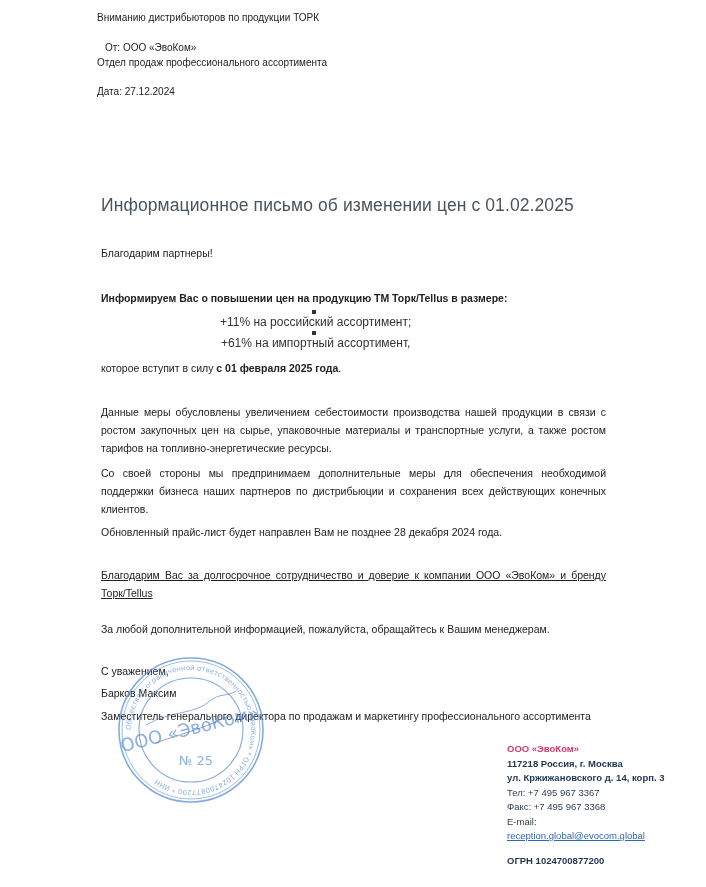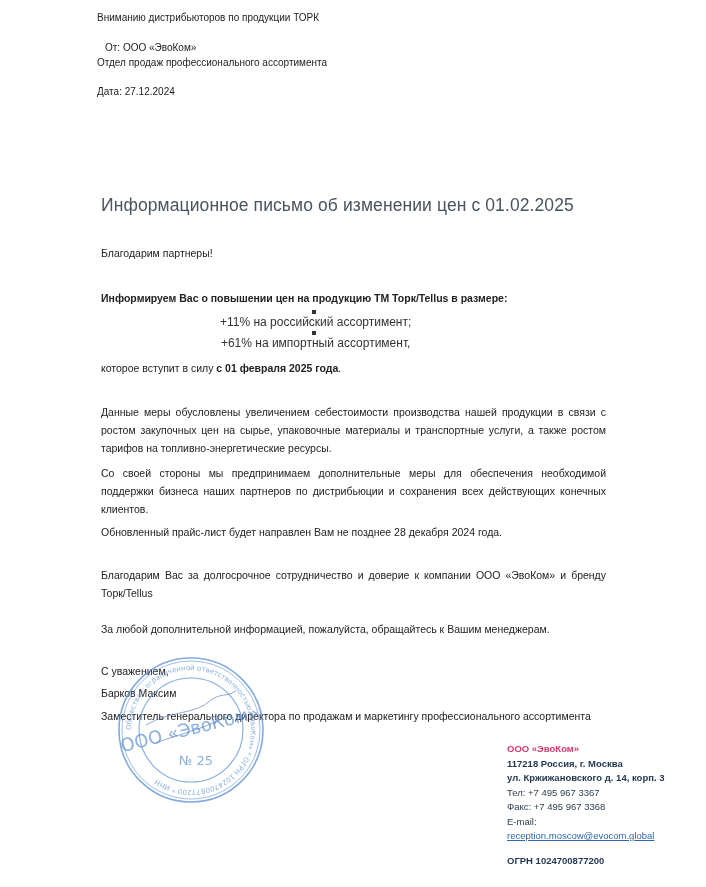--- a/index.html
+++ b/index.html
@@ -57,7 +57,7 @@
 
 <div class="abs p" style="left:101px; top:523px; white-space:nowrap;">Обновленный прайс-лист будет направлен Вам не позднее 28 декабря 2024 года.</div>
 
-<div class="abs p just" style="left:101px; top:566px; width:505px;">Благодарим Вас за долгосрочное сотрудничество и доверие к компании ООО «ЭвоКом» и бренду Торк/Tellus</div>
+<div class="abs p just" style="left:101px; top:566px; width:505px;text-decoration:underline;">Благодарим Вас за долгосрочное сотрудничество и доверие к компании ООО «ЭвоКом» и бренду Торк/Tellus</div>
 
 <div class="abs p" style="left:101px; top:620px; white-space:nowrap;">За любой дополнительной информацией, пожалуйста, обращайтесь к Вашим менеджерам.</div>
 

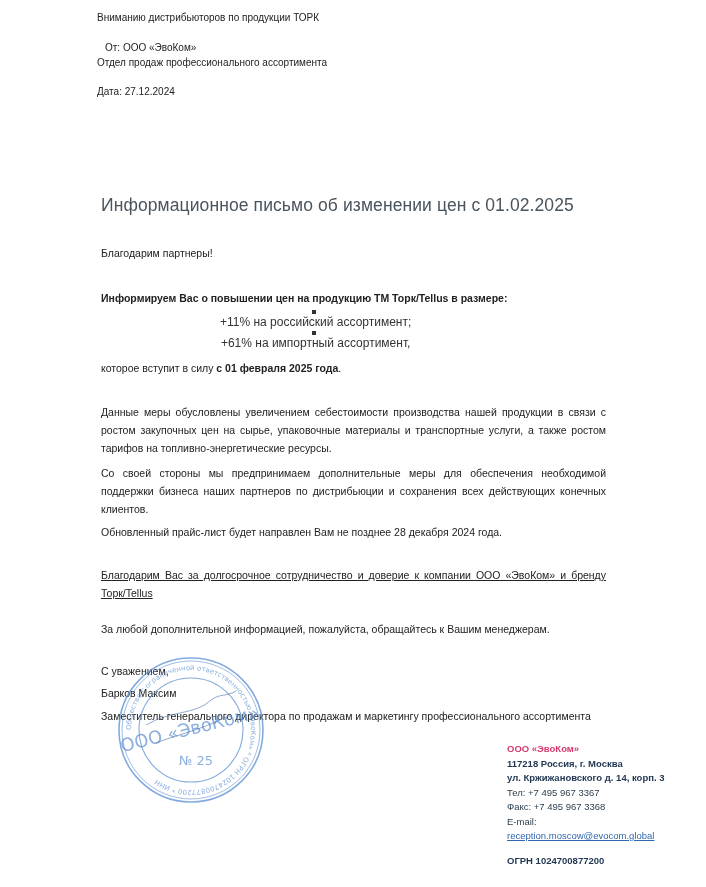--- a/index.html
+++ b/index.html
@@ -89,7 +89,7 @@
   <div>Тел: +7 495 967 3367</div>
   <div>Факс: +7 495 967 3368</div>
   <div>E-mail:</div>
-  <div><a>reception.moscow@evocom.global</a></div>
+  <div><a>reception.global@evocom.global</a></div>
   <div style="height:10px;"></div>
   <div><b>ОГРН 1024700877200</b></div>
 </div>

